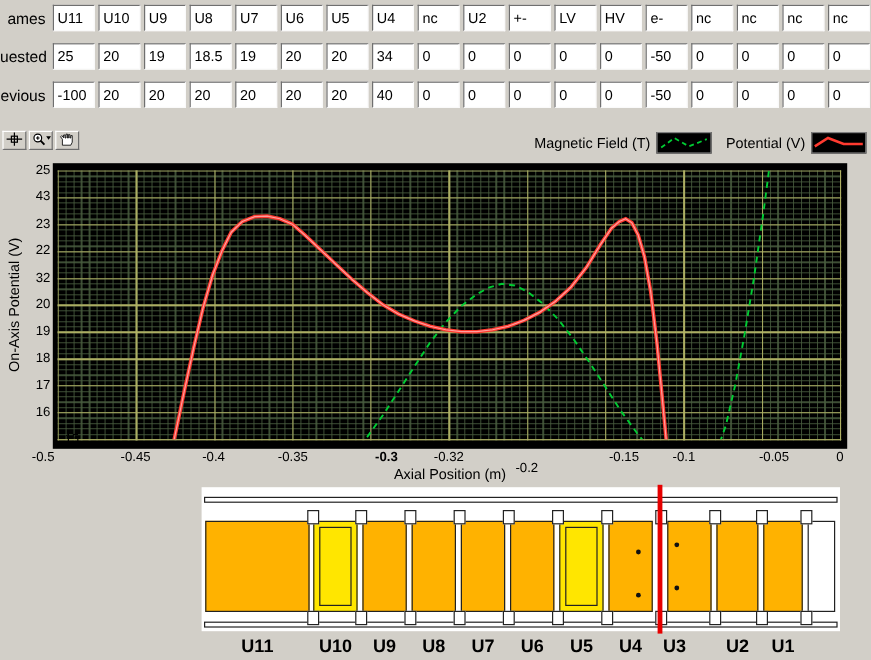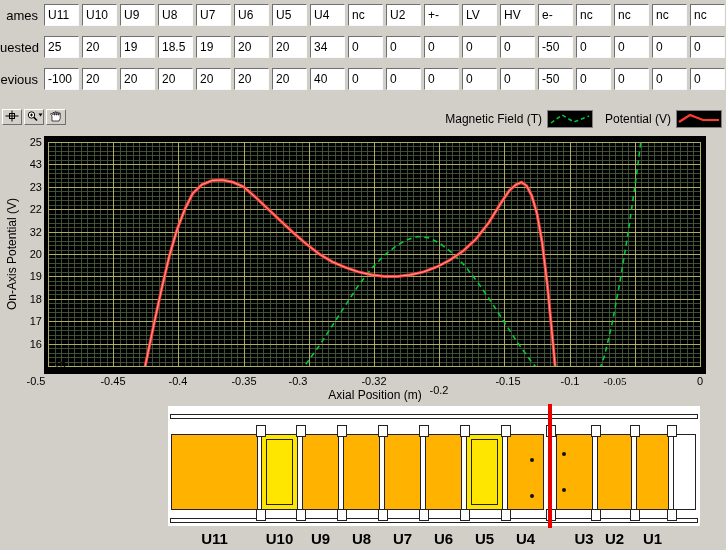--- a/index.html
+++ b/index.html
@@ -200,7 +200,7 @@
       <span class="xtick" style="left: 93px; top: 375px;">-0.45</span>
       <span class="xtick" style="left: 158px; top: 375px;">-0.4</span>
       <span class="xtick" style="left: 224px; top: 375px;">-0.35</span>
-      <span class="xtick" style="left: 278px; top: 375px;">-0.3</span>
+      <span class="xtick" style="left: 302px; top: 375px; font-weight: bold;">-0.3</span>
       <span class="xtick" style="left: 354px; top: 375px;">-0.32</span>
       <span class="xtick" style="left: 419px; top: 384px;">-0.2</span>
       <span class="xtick" style="left: 488px; top: 375px;">-0.15</span>

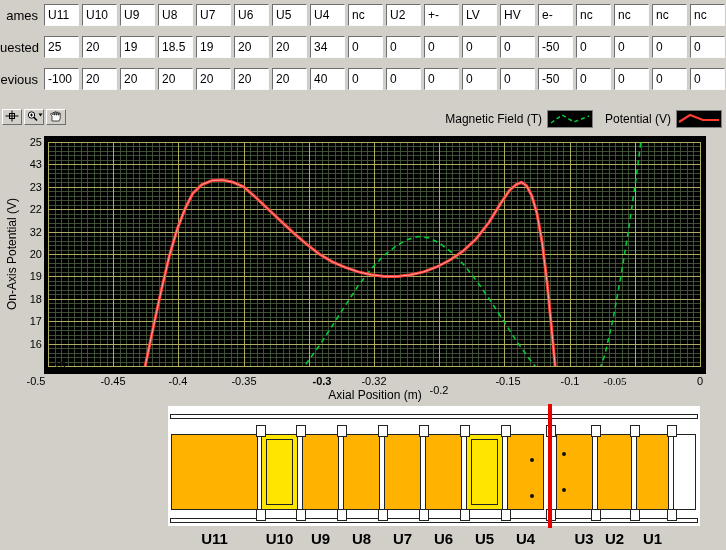--- a/index.html
+++ b/index.html
@@ -203,7 +203,7 @@
       <span class="xtick" style="left: 302px; top: 375px; font-weight: bold;">-0.3</span>
       <span class="xtick" style="left: 354px; top: 375px;">-0.32</span>
       <span class="xtick" style="left: 419px; top: 384px;">-0.2</span>
-      <span class="xtick" style="left: 488px; top: 375px;">-0.15</span>
+      <span class="xtick" style="left: 500px; top: 375px;">-0.15</span>
       <span class="xtick" style="left: 550px; top: 375px;">-0.1</span>
       <span class="xtick" style="left: 595px; top: 375px; font-family: Liberation Serif, serif;">-0.05</span>
       <span class="xtick" style="left: 680px; top: 375px;">0</span>

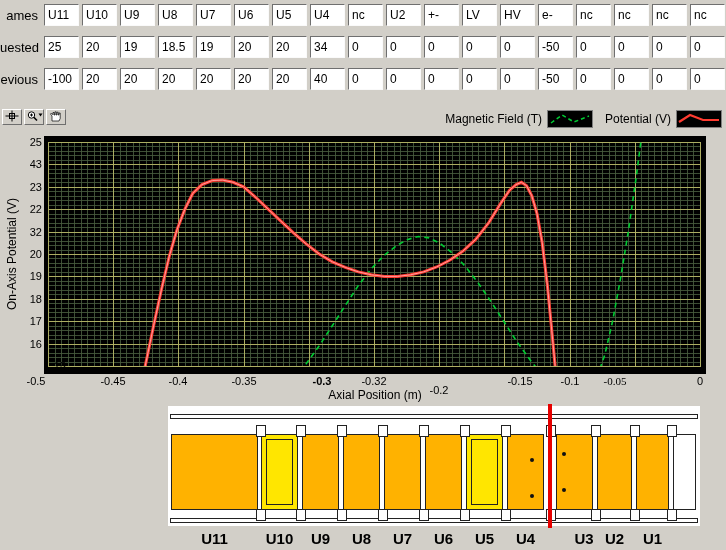--- a/index.html
+++ b/index.html
@@ -205,7 +205,7 @@
       <span class="xtick" style="left: 419px; top: 384px;">-0.2</span>
       <span class="xtick" style="left: 500px; top: 375px;">-0.15</span>
       <span class="xtick" style="left: 550px; top: 375px;">-0.1</span>
-      <span class="xtick" style="left: 595px; top: 375px; font-family: Liberation Serif, serif;">-0.05</span>
+      <span class="xtick" style="left: 625px; top: 375px;">-0.05</span>
       <span class="xtick" style="left: 680px; top: 375px;">0</span>
     </div>
   <div class="ylabel">On-Axis Potential (V)</div>

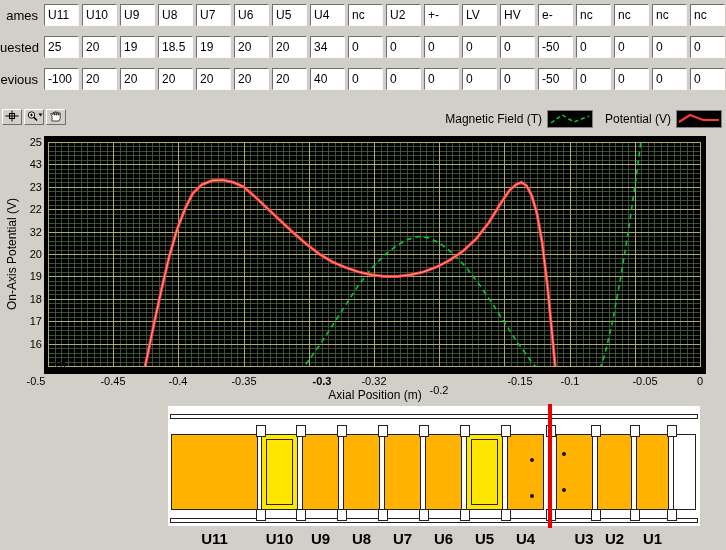--- a/index.html
+++ b/index.html
@@ -267,7 +267,7 @@
     <span class="elec-label" style="left: 251.5px;">U6</span>
     <span class="elec-label" style="left: 292.5px;">U5</span>
     <span class="elec-label" style="left: 333.5px;">U4</span>
-    <span class="elec-label" style="left: 392px;">U3</span>
+    <span class="elec-label" style="left: 370px;">U3</span>
     <span class="elec-label" style="left: 422.5px;">U2</span>
     <span class="elec-label" style="left: 460.5px;">U1</span>
     <div class="cursor-line" style="left: 380px; background: rgb(230, 0, 0);"></div>

